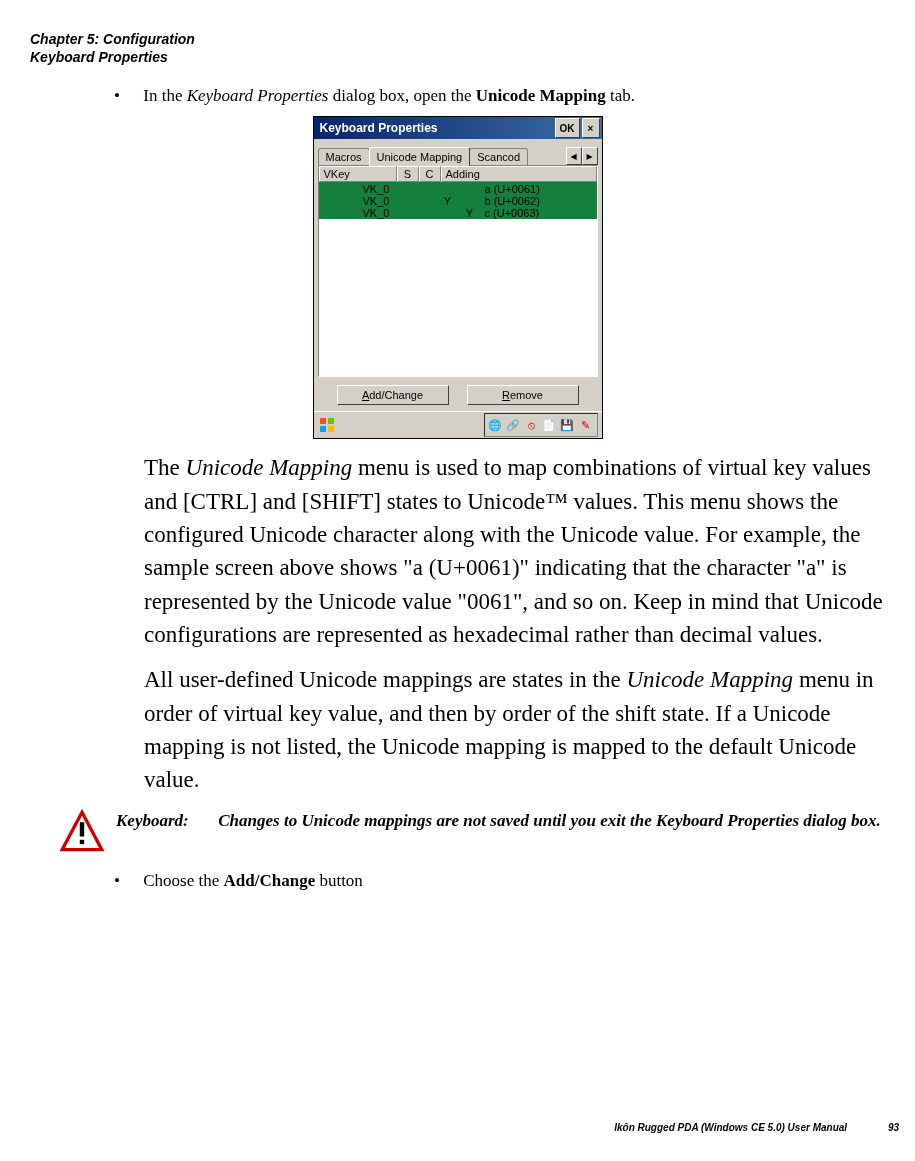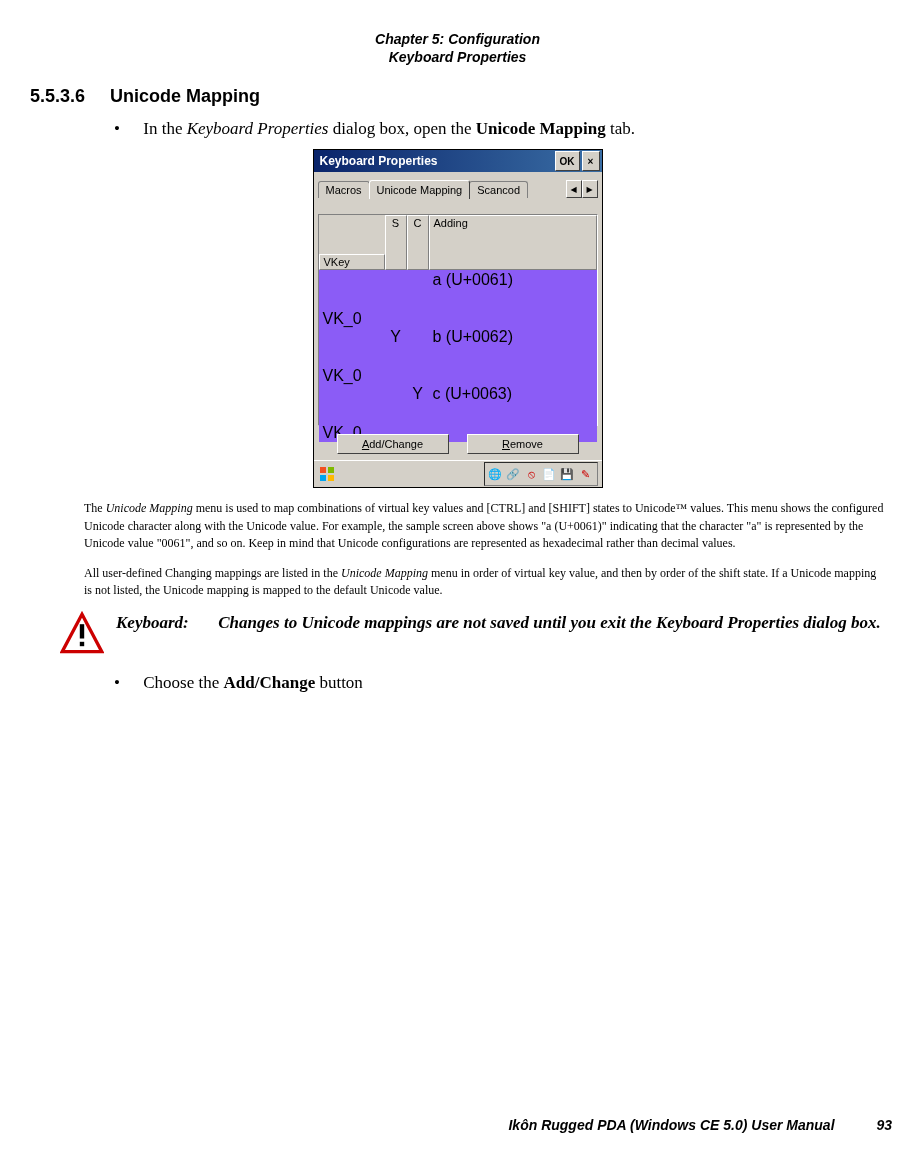--- a/index.html
+++ b/index.html
@@ -19,7 +19,7 @@
     position: relative;
   }
   .header {
-    text-align: center;
+    text-align: left;
     font-style: italic;
     font-family: 'Trebuchet MS', Verdana, sans-serif;
     font-weight: bold;

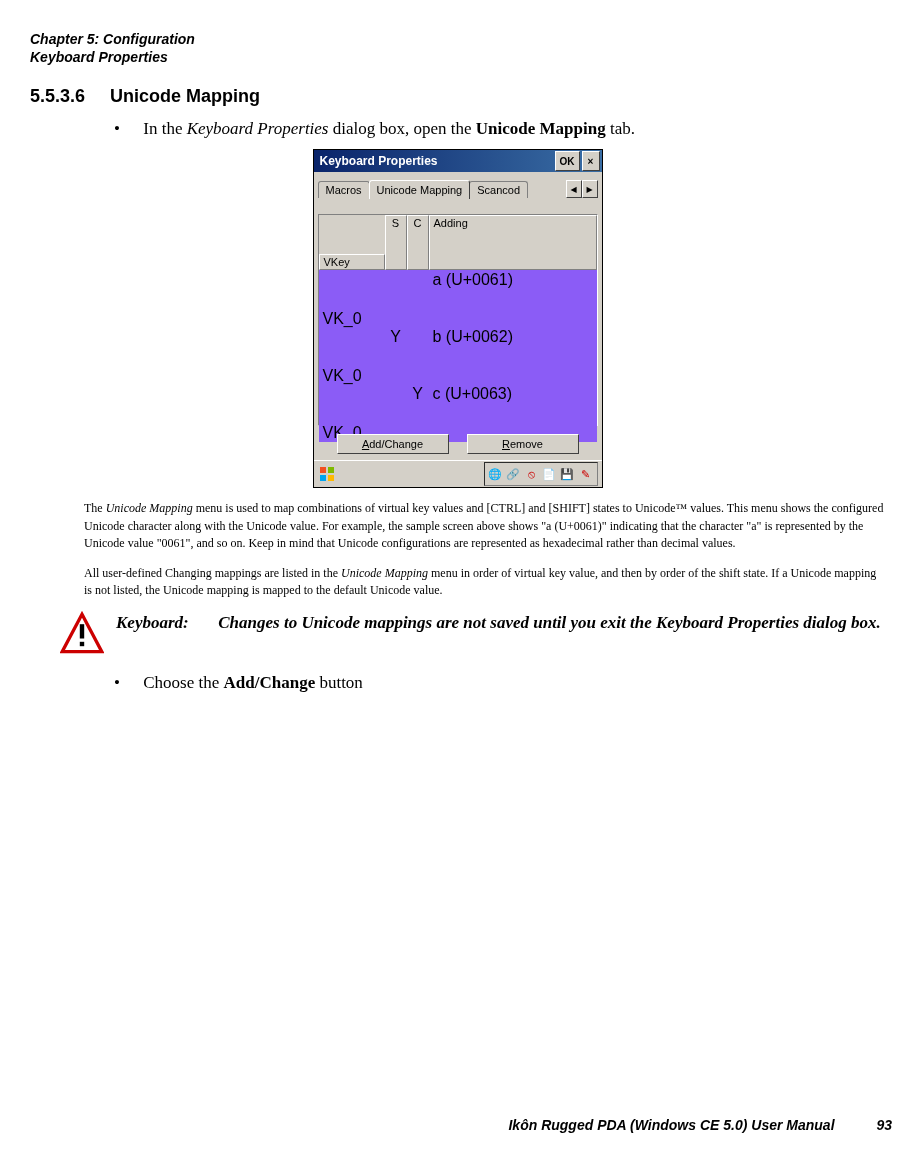--- a/index.html
+++ b/index.html
@@ -285,11 +285,6 @@
     <div>Keyboard Properties</div>
   </div>
 
-  <div class="section-heading">
-    <span>5.5.3.6</span>
-    &nbsp;&nbsp;&nbsp;
-    <span>Unicode Mapping</span>
-  </div>
 
   <div class="bullet-line">
     <span class="bullet">•</span>

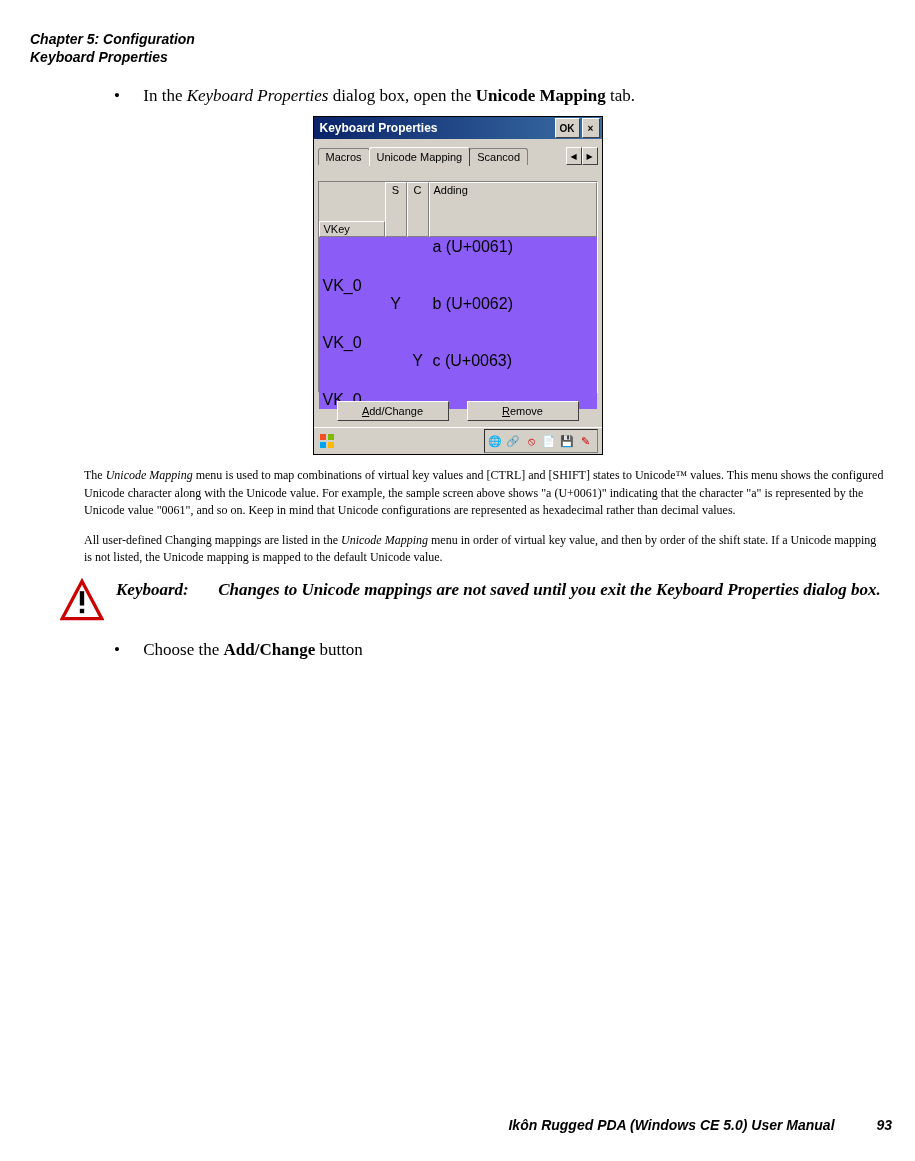--- a/index.html
+++ b/index.html
@@ -146,7 +146,7 @@
     display: flex;
     align-items: flex-end;
     height: 22px;
-    margin-bottom: 16px;
+    margin-bottom: 0;
   }
   .tab {
     border: 1px solid #808080;

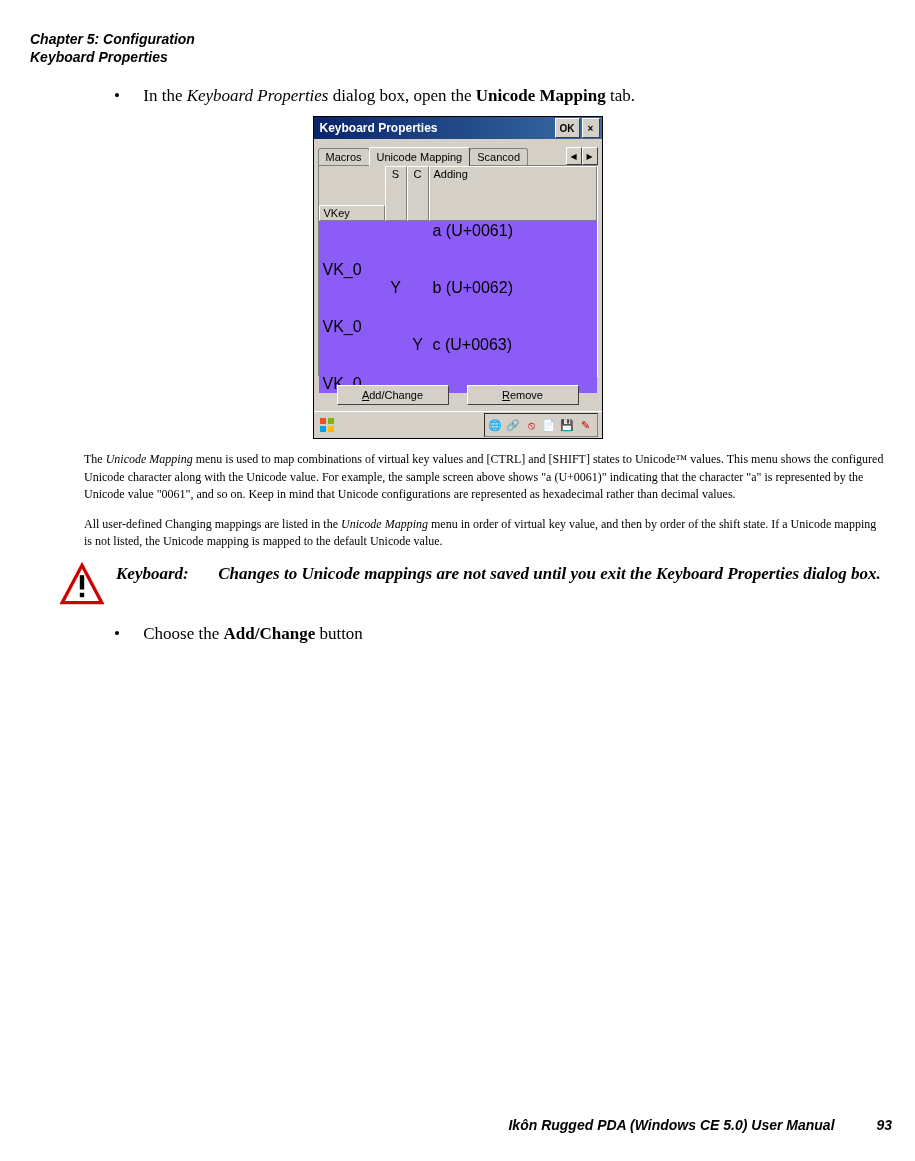--- a/index.html
+++ b/index.html
@@ -207,7 +207,7 @@
     padding: 1px 4px;
     box-sizing: border-box;
   }
-  .col-vkey { width: 66px; margin-top: 39px; }
+  .col-vkey { width: 78px; }
   .col-s { width: 22px; text-align: center;}
   .col-c { width: 22px; text-align: center;}
   .col-unicode { flex: 1; }

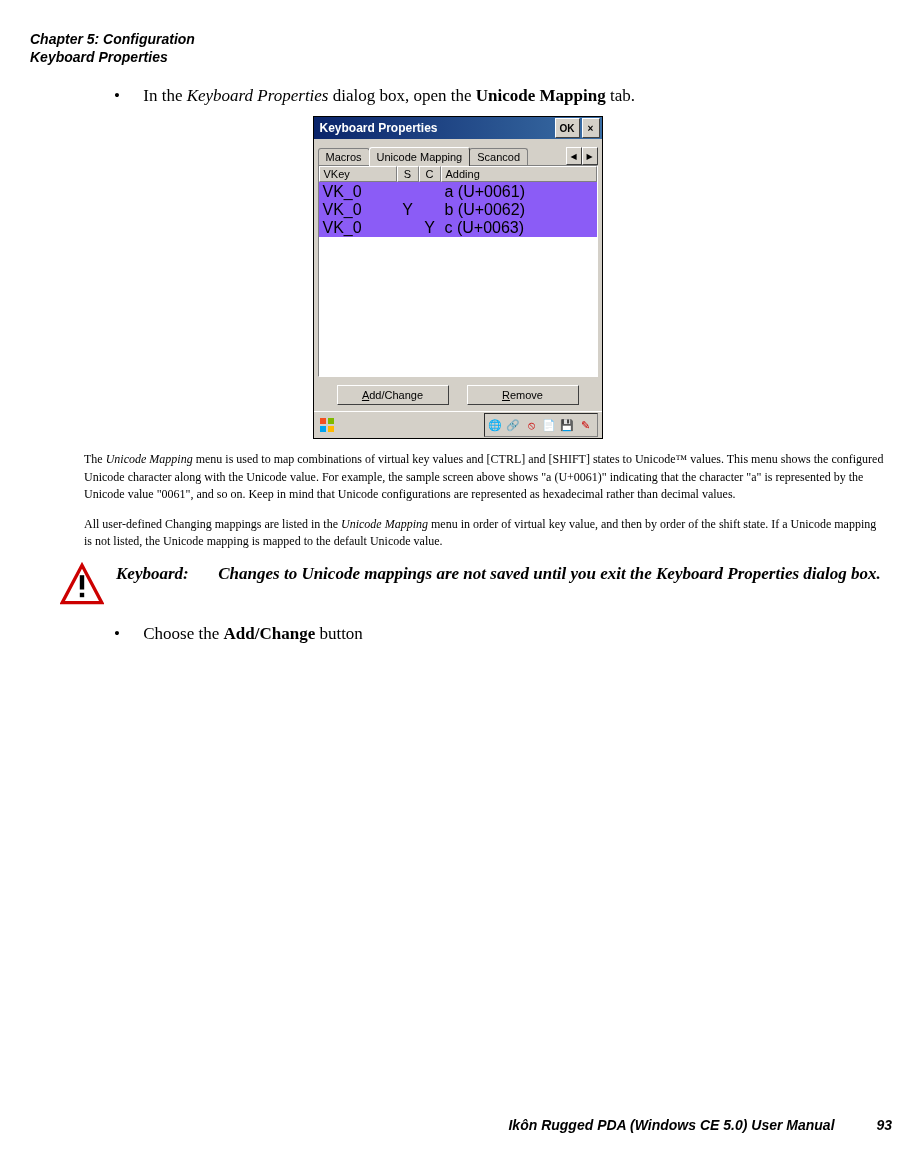--- a/index.html
+++ b/index.html
@@ -212,9 +212,10 @@
   .col-c { width: 22px; text-align: center;}
   .col-unicode { flex: 1; }
   .list-rows {
-    font-size: 16px;
-    background: #8b5cf6;
+    font-size: 11px;
+    background: #15803d;
     padding-top: 1px;
+    padding-left: 40px;
   }
   .list-row {
     display: flex;

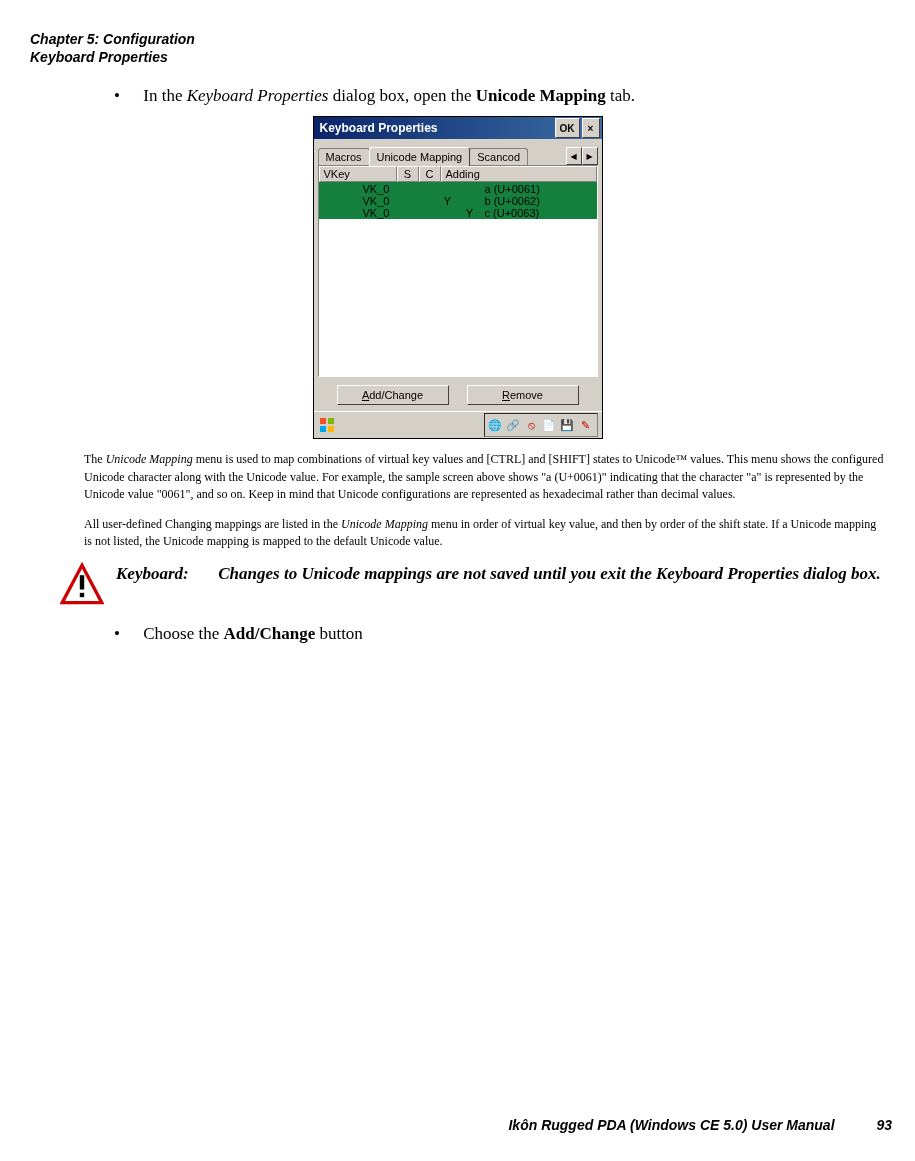--- a/index.html
+++ b/index.html
@@ -43,8 +43,8 @@
     width: 25px;
   }
   .body-text {
-    margin-left: 54px;
-    font-size: 12px;
+    margin-left: 114px;
+    font-size: 23px;
     line-height: 1.45;
     margin-top: 12px;
     margin-bottom: 8px;

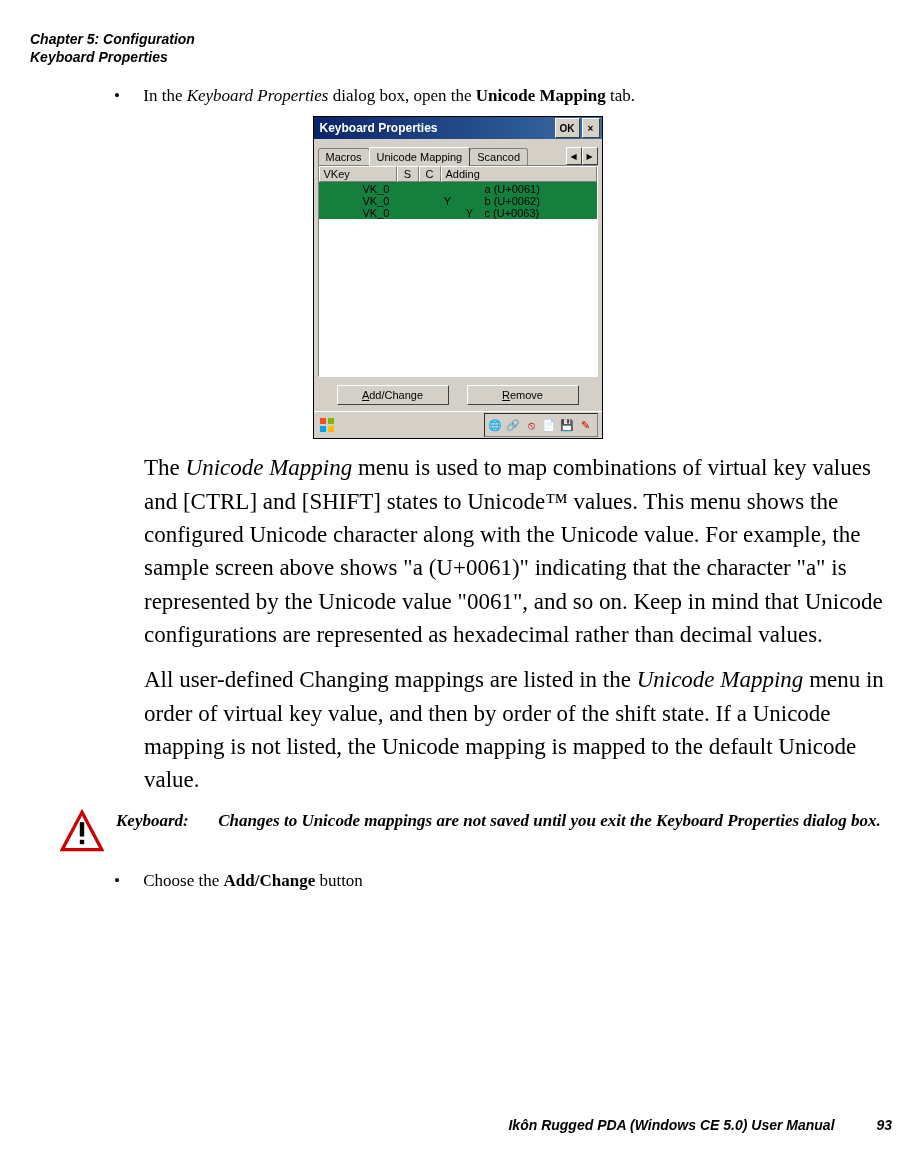--- a/index.html
+++ b/index.html
@@ -366,7 +366,7 @@
   </div>
 
   <div class="body-text">
-    <span>All user-defined Changing mappings are listed in the </span><em class="ital">Unicode Mapping</em><span> menu in order of virtual key value, and then by order of the shift state. If a Unicode mapping is not listed, the Unicode mapping is mapped to the default Unicode value.</span>
+    <span>All user-defined Unicode mappings are states in the </span><em class="ital">Unicode Mapping</em><span> menu in order of virtual key value, and then by order of the shift state. If a Unicode mapping is not listed, the Unicode mapping is mapped to the default Unicode value.</span>
   </div>
 
 

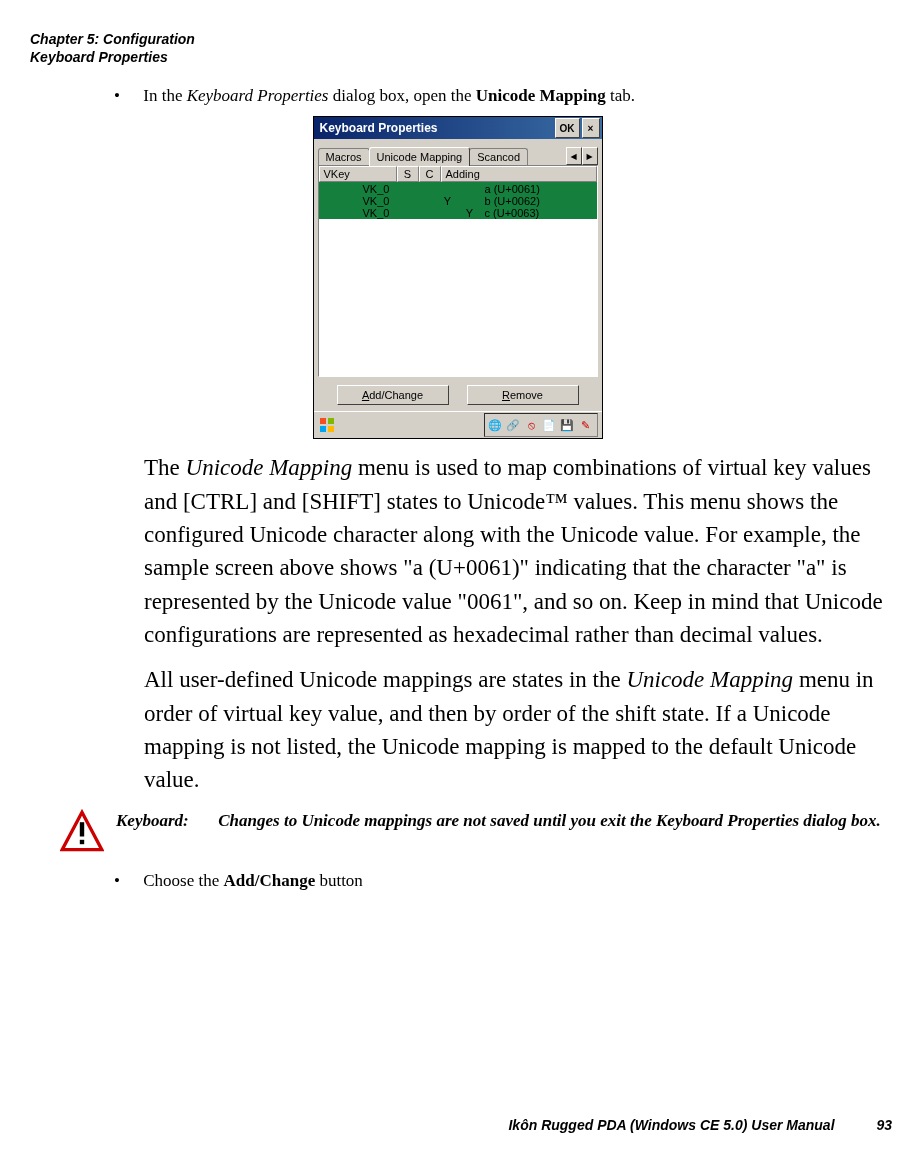--- a/index.html
+++ b/index.html
@@ -89,11 +89,11 @@
   .footer {
     position: absolute;
     bottom: 28px;
-    right: 23px;
+    right: 16px;
     font-style: italic;
     font-family: 'Trebuchet MS', Verdana, sans-serif;
     font-weight: bold;
-    font-size: 14px;
+    font-size: 10px;
   }
   .page-num {
     font-style: italic;

